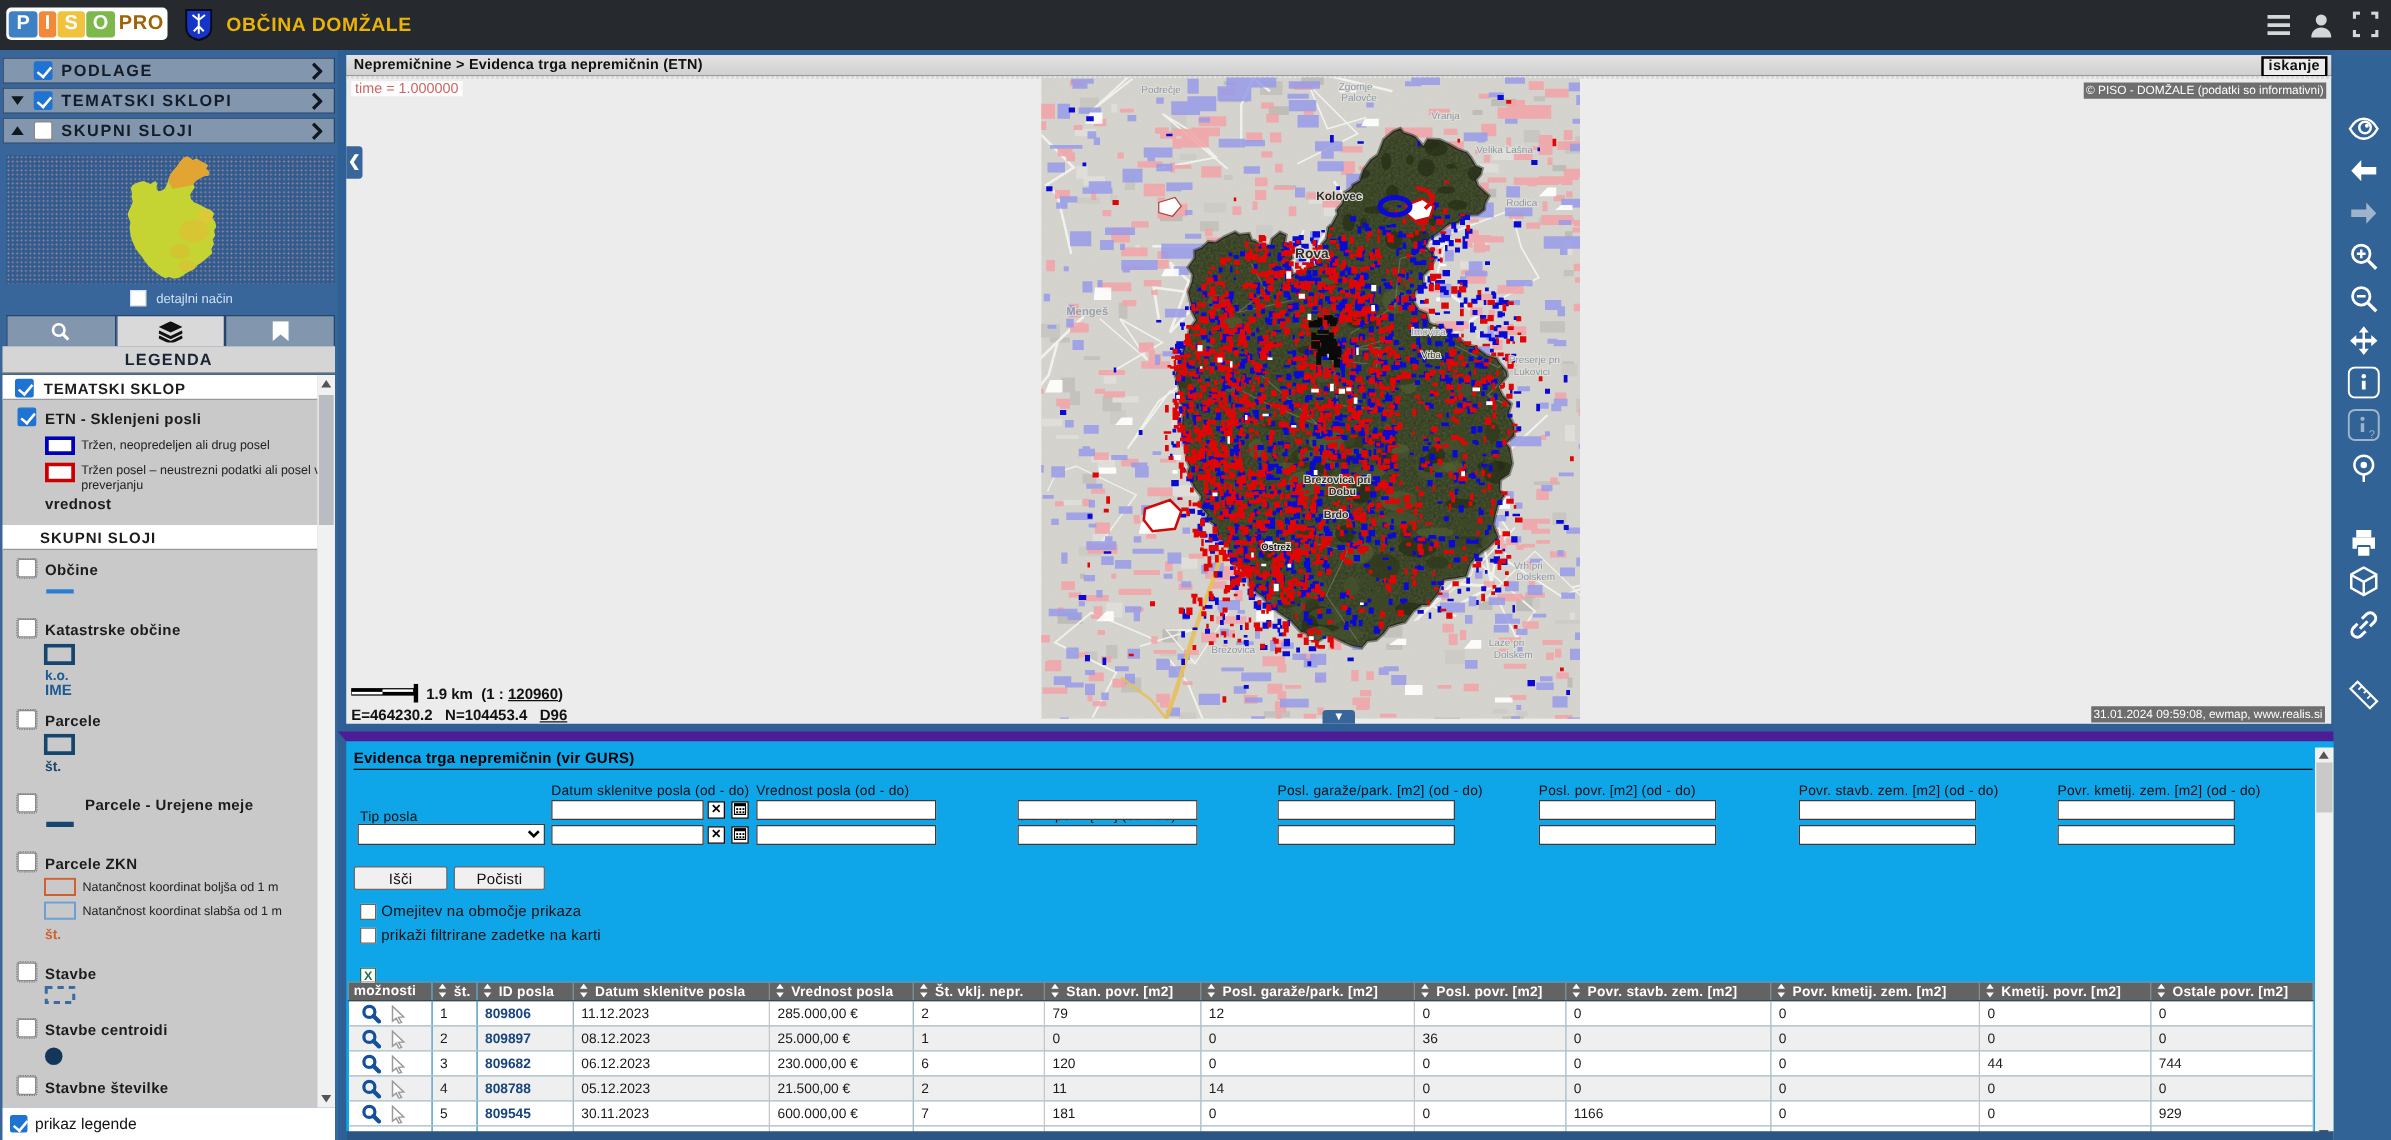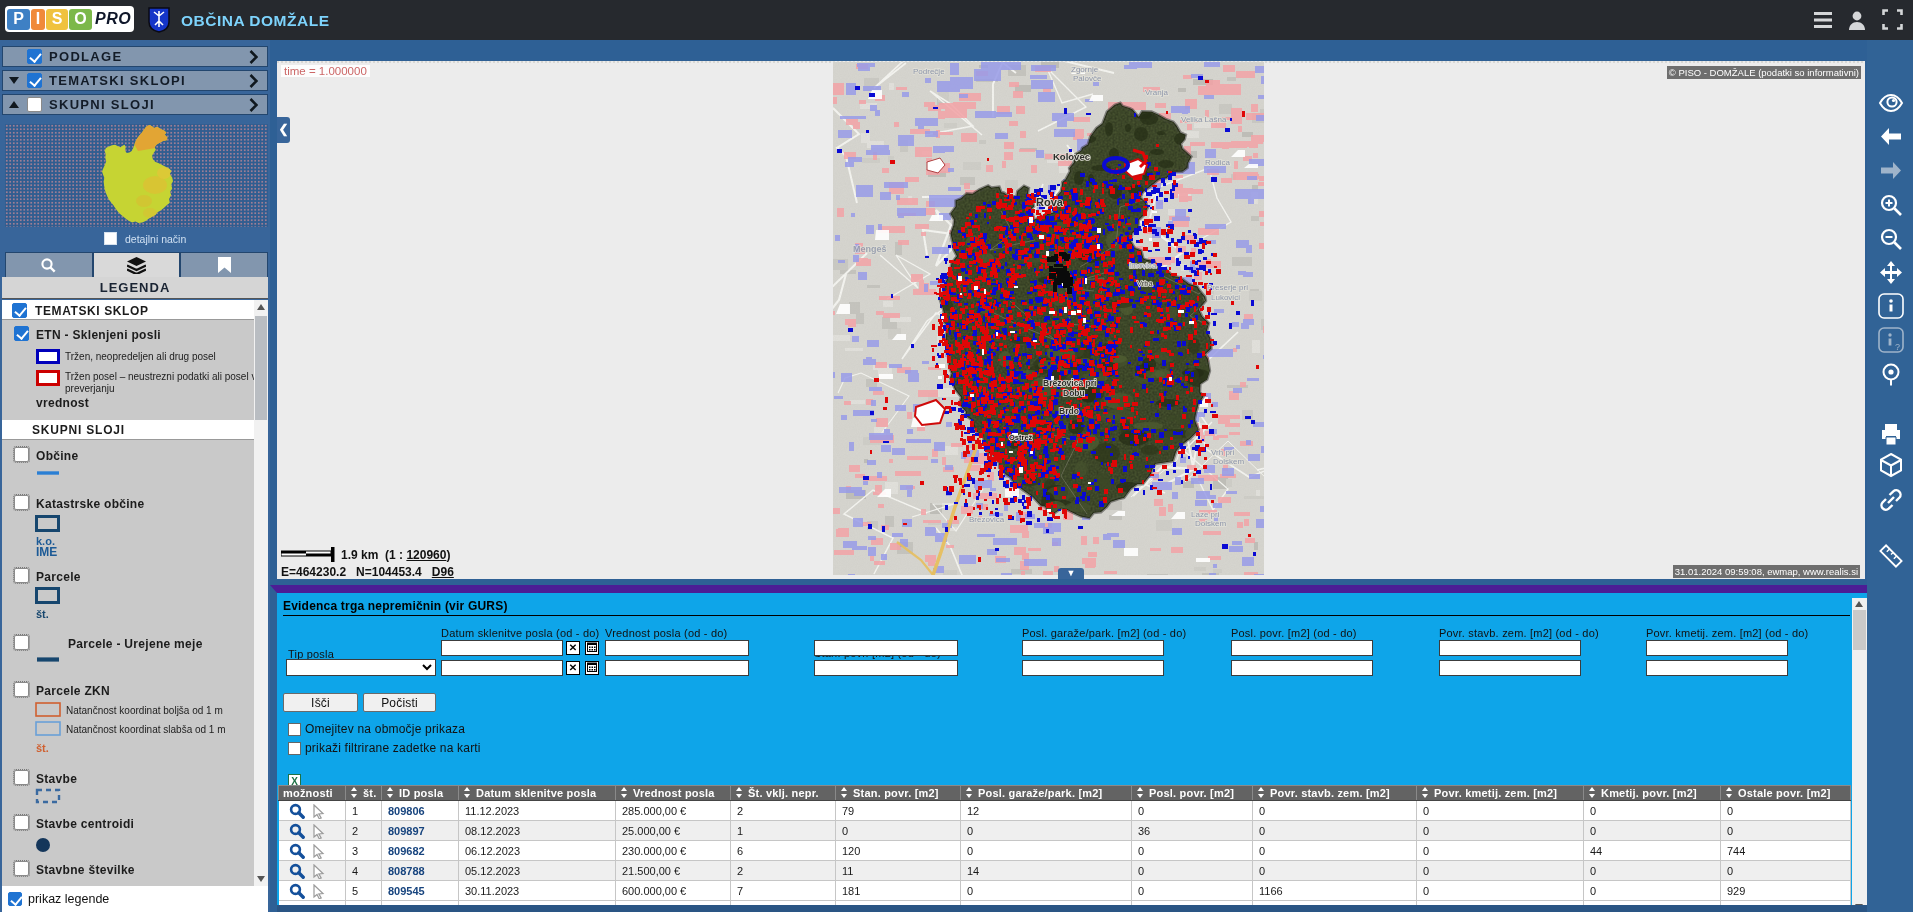--- a/index.html
+++ b/index.html
@@ -11,7 +11,7 @@
 #logo { position:absolute; left:5px; top:6px; width:129px; height:26px; background:#fff; border-radius:4px; display:flex; align-items:center; padding:2px; }
 .lbox { width:23px; height:21px; border-radius:3px; margin-right:1px; color:#fff; font-weight:bold; font-size:16px; display:flex; align-items:center; justify-content:center; }
 .lb1{background:#3e80c4;} .lb2{background:#f08a3a; width:14px;} .lb3{background:#f0c23e; width:22px;} .lb4{background:#7cb84a; width:23px;}
-#logopro { color:#0f172a; font-weight:bold; font-size:16px; letter-spacing:0.5px; margin-left:2px;font-style:italic; }
+#logopro { color:#a16207; font-weight:bold; font-size:16px; letter-spacing:0.5px; margin-left:2px; }
 #shield { position:absolute; left:148px; top:7px; }
 #obcina { position:absolute; left:181px; top:12px; color:#7dd3fc; font-size:15.5px; font-weight:bold; letter-spacing:0.5px; }
 .topico { position:absolute; top:9px; }

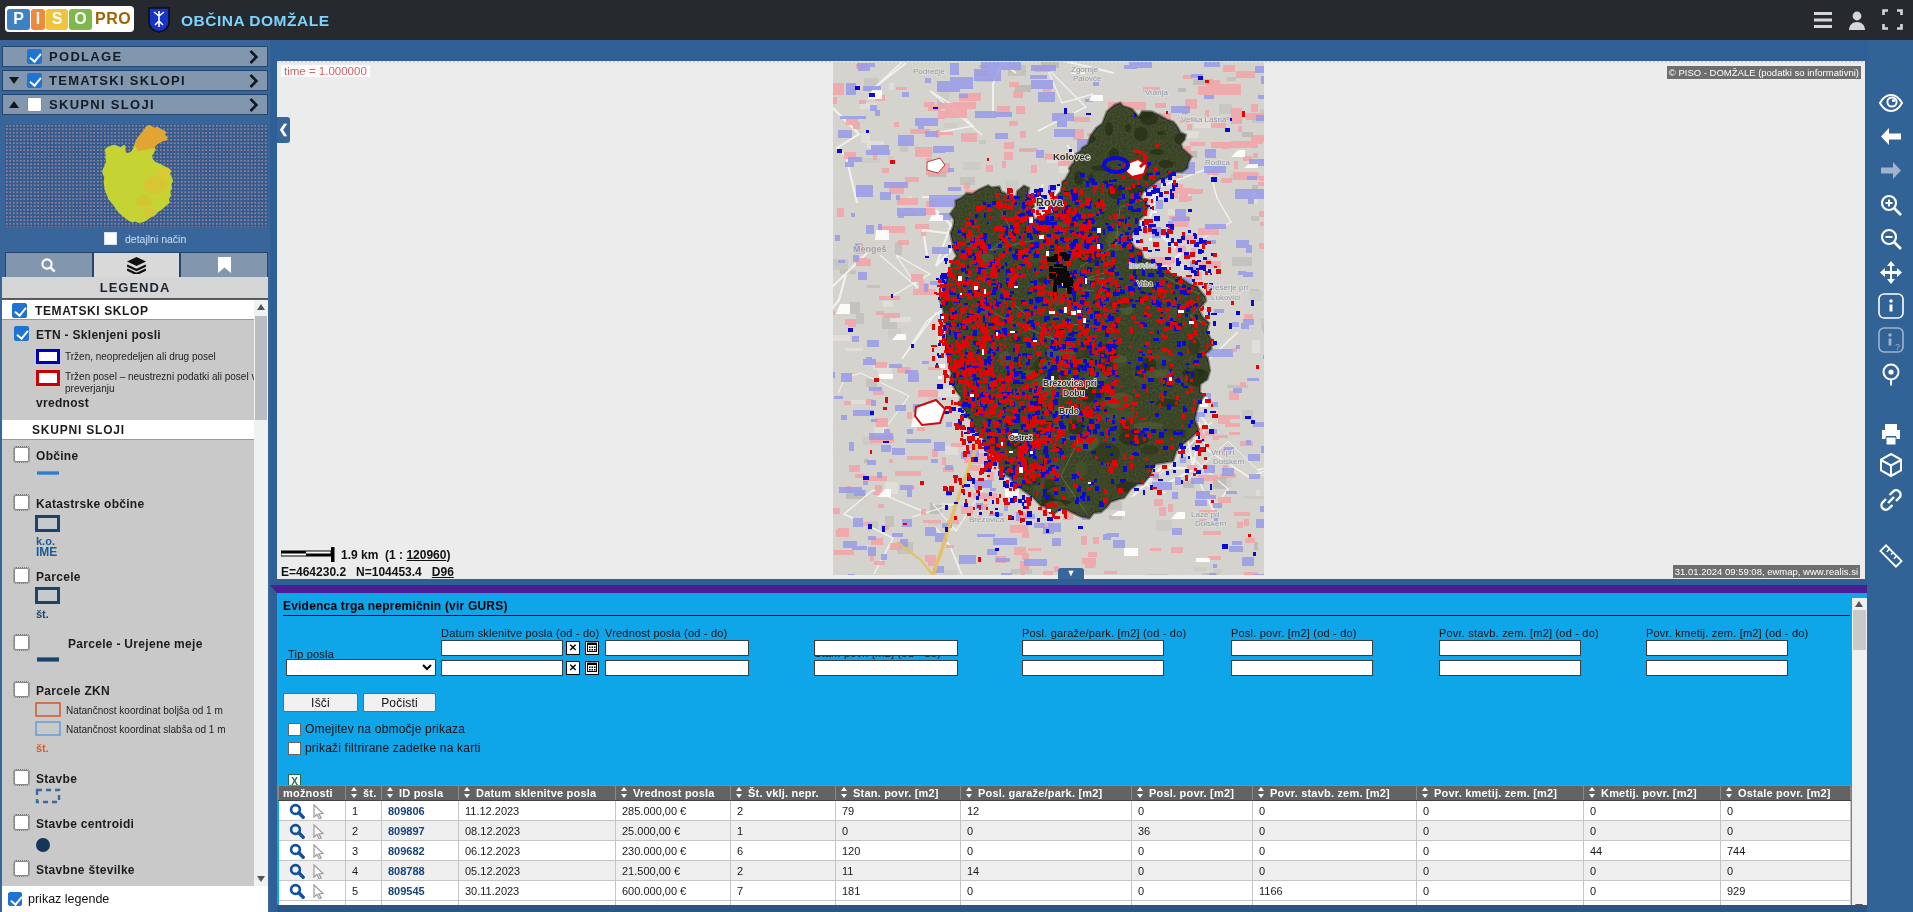--- a/index.html
+++ b/index.html
@@ -13,7 +13,7 @@
 .lb1{background:#3e80c4;} .lb2{background:#f08a3a; width:14px;} .lb3{background:#f0c23e; width:22px;} .lb4{background:#7cb84a; width:23px;}
 #logopro { color:#a16207; font-weight:bold; font-size:16px; letter-spacing:0.5px; margin-left:2px; }
 #shield { position:absolute; left:148px; top:7px; }
-#obcina { position:absolute; left:181px; top:12px; color:#7dd3fc; font-size:15.5px; font-weight:bold; letter-spacing:0.5px; }
+#obcina { position:absolute; left:181px; top:12px; color:#eab308; font-size:15.5px; font-weight:bold; letter-spacing:0.5px; }
 .topico { position:absolute; top:9px; }
 
 

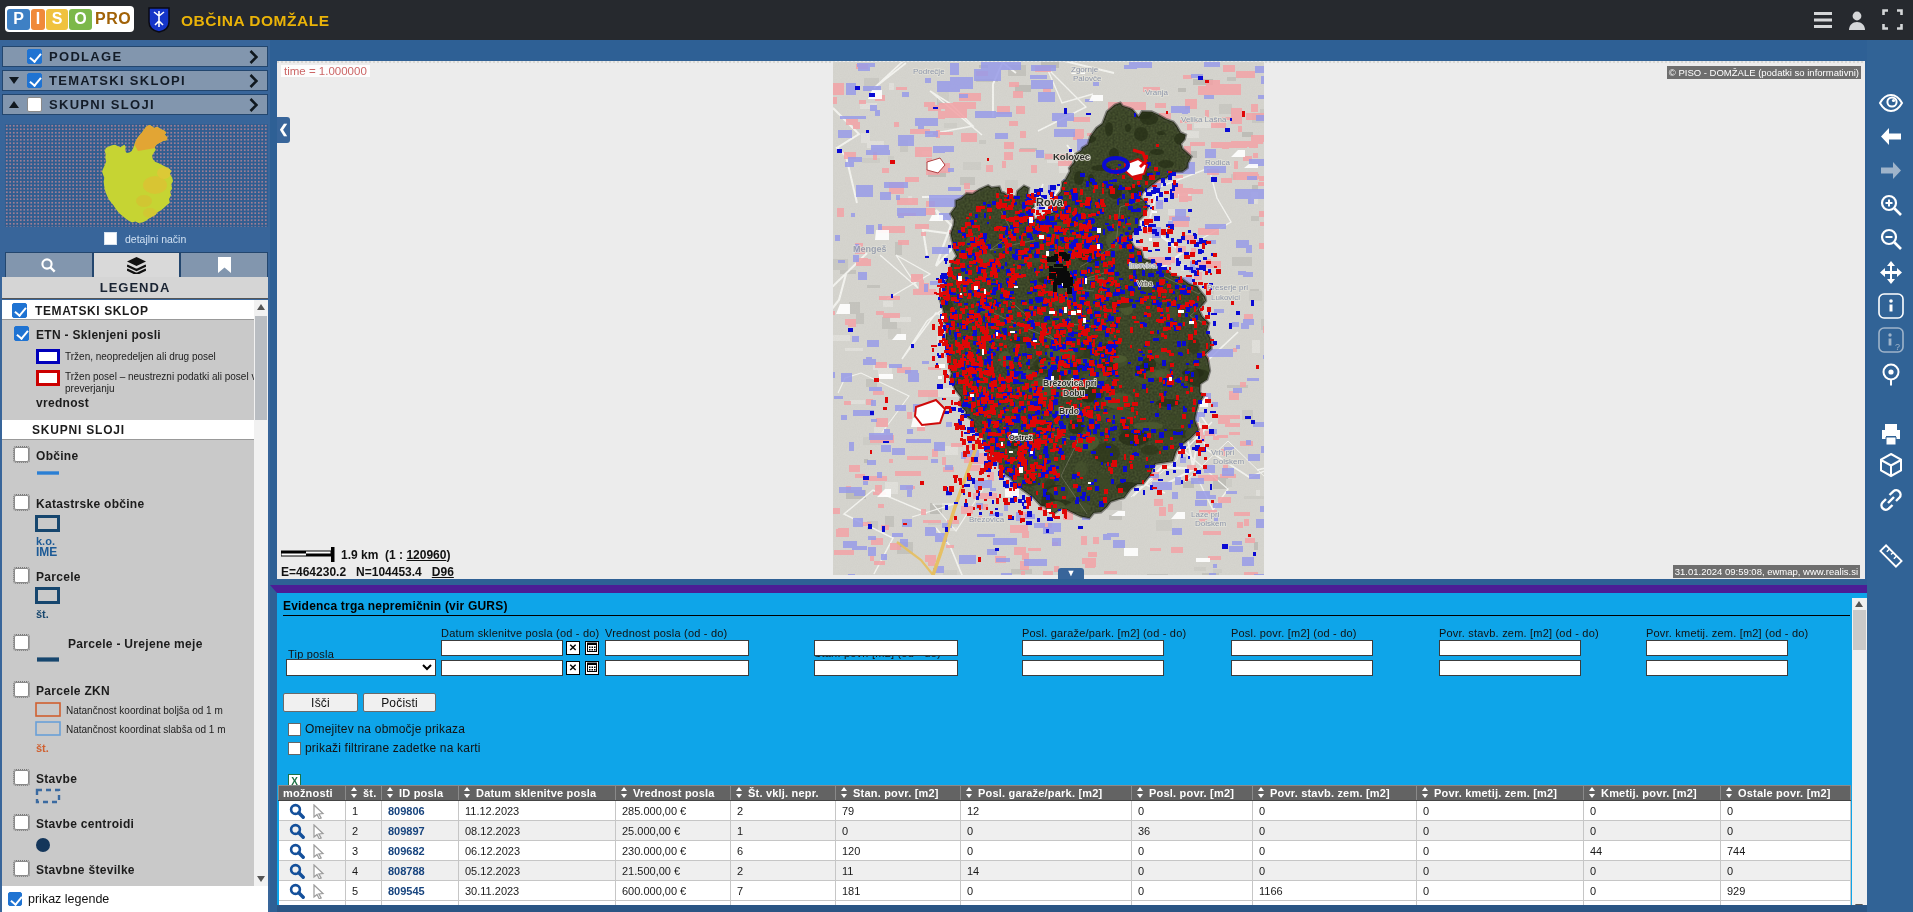--- a/index.html
+++ b/index.html
@@ -265,6 +265,10 @@
 </div>
 
 <div id="maparea">
+  <div id="maptitle">
+      <span class="t">Nepremičnine &gt; Evidenca trga nepremičnin (ETN)</span>
+      <span id="iskanje">iskanje</span>
+    </div>
   <div id="viewport">
     <div id="vp-dots"></div>
     <div id="timer">time = 1.000000</div>

